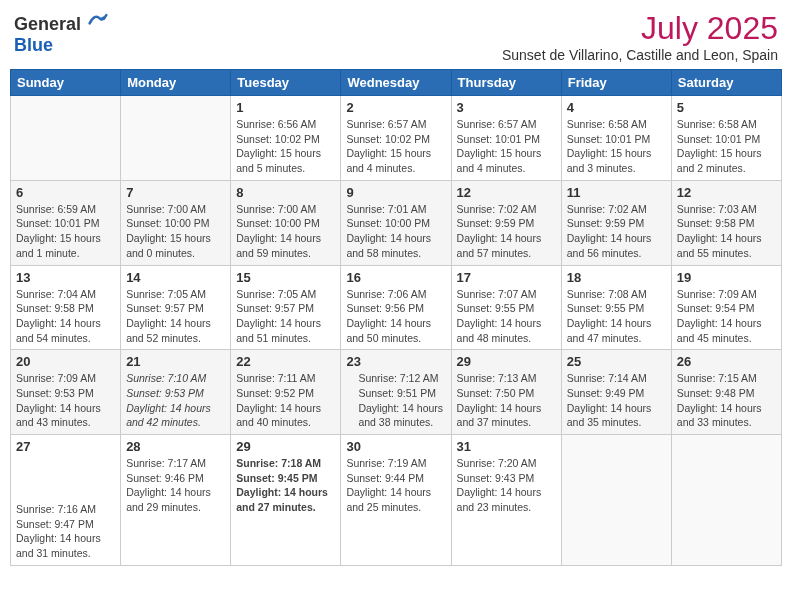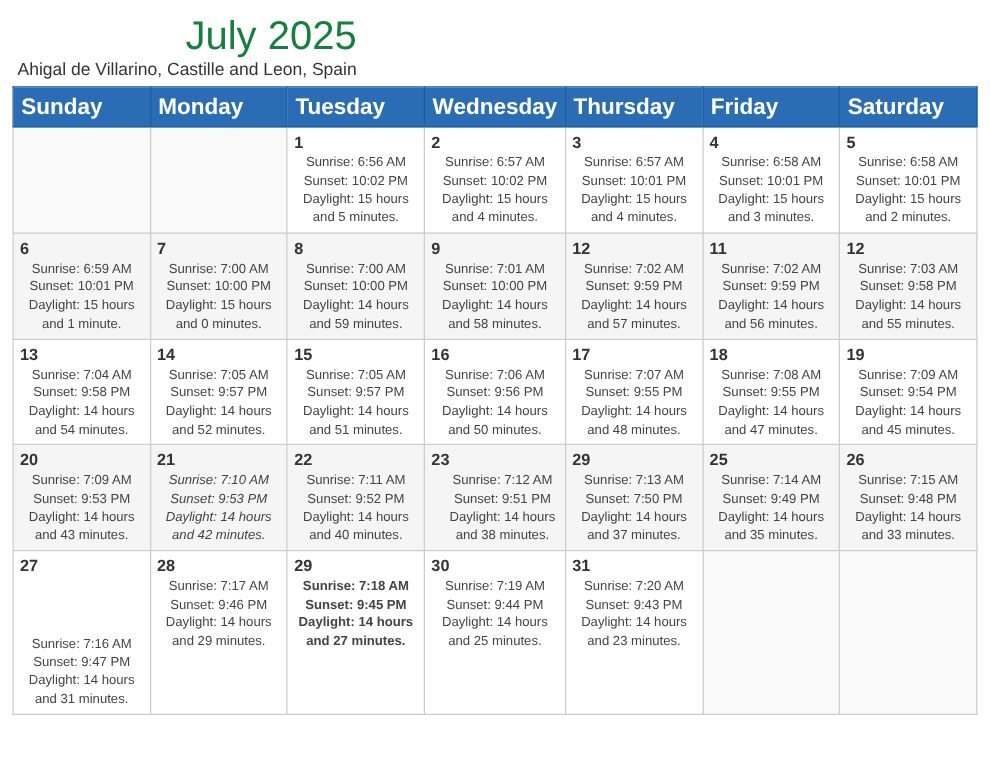--- a/index.html
+++ b/index.html
@@ -98,6 +98,17 @@
 <body>
 
 <div class="header">
+  <div class="logo">
+    <div>
+      <span class="logo-text-general">General</span>
+      <svg class="logo-icon" viewBox="0 0 24 20" fill="none">
+        <path d="M2 14 Q8 2 14 8 Q18 12 22 4" stroke="#2a6db5" stroke-width="3" fill="none" stroke-linecap="round"></path>
+        <path d="M14 8 L22 4 L20 10" fill="#2a6db5"></path>
+      </svg>
+      <br>
+      <span class="logo-text-blue">Blue</span>
+    </div>
+  </div>
   <div class="title-block">
     <div class="month-title">July 2025</div>
     <div class="subtitle">Ahigal de Villarino, Castille and Leon, Spain</div>

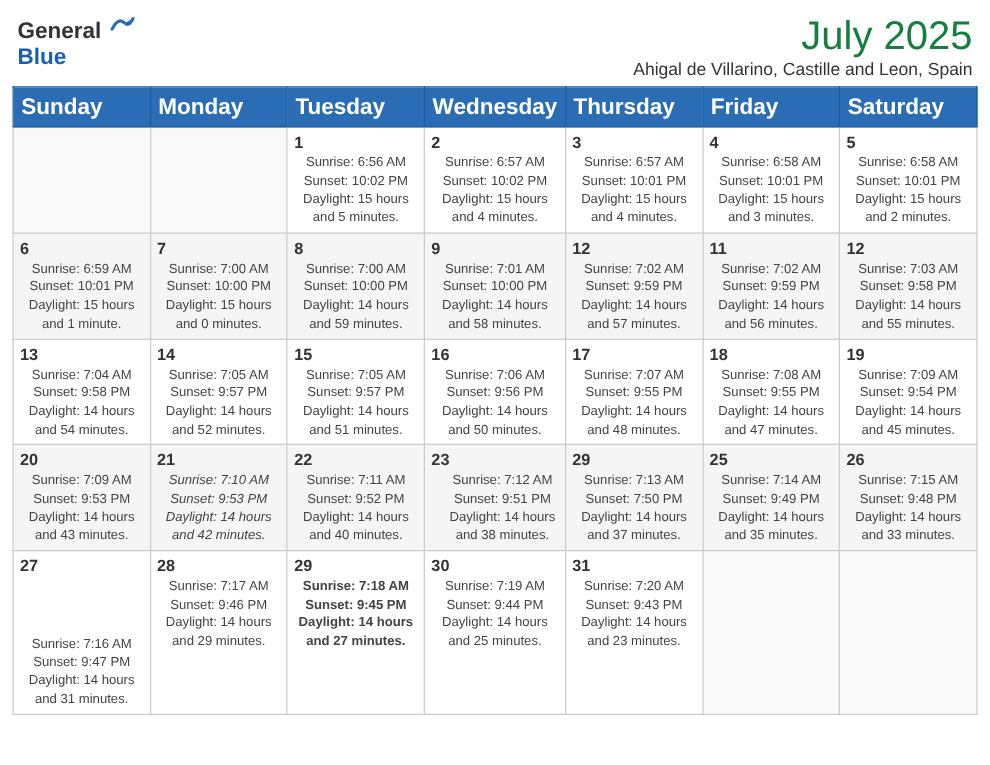--- a/index.html
+++ b/index.html
@@ -42,7 +42,7 @@
     }
     .month-title {
       font-size: 32px;
-      color: #15803d;
+      color: #be185d;
       font-weight: normal;
     }
     .subtitle {

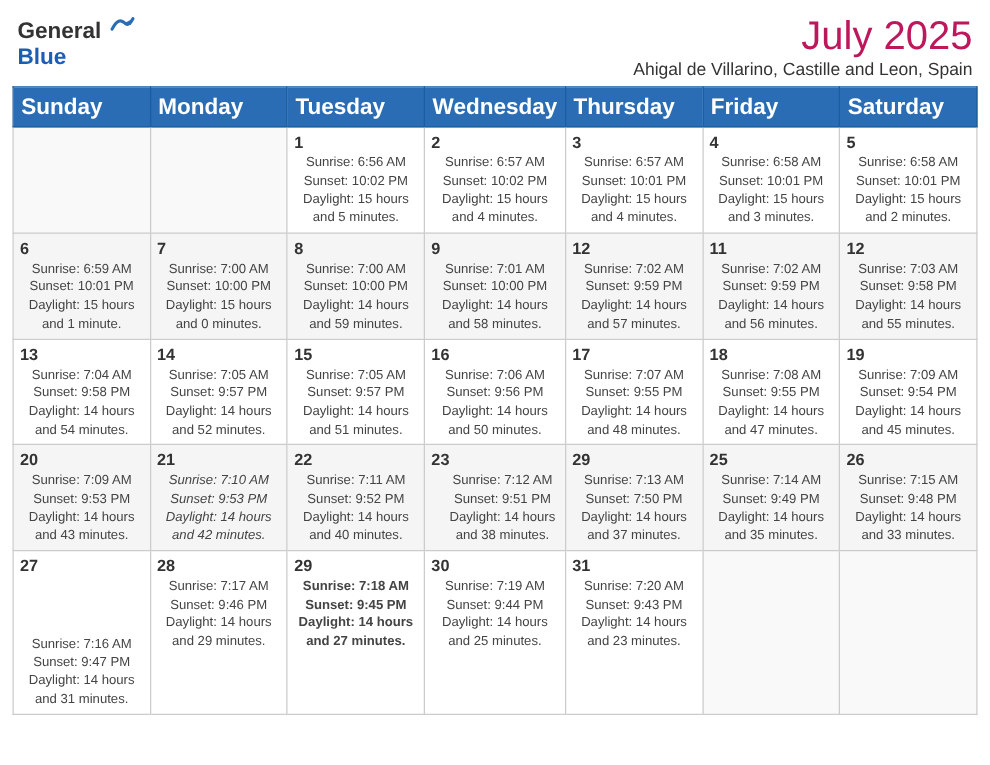--- a/index.html
+++ b/index.html
@@ -111,7 +111,7 @@
   </div>
   <div class="title-block">
     <div class="month-title">July 2025</div>
-    <div class="subtitle">Ahigal de Villarino, Castille and Leon, Spain</div>
+    <div class="subtitle">Sunset de Villarino, Castille and Leon, Spain</div>
   </div>
 </div>
 

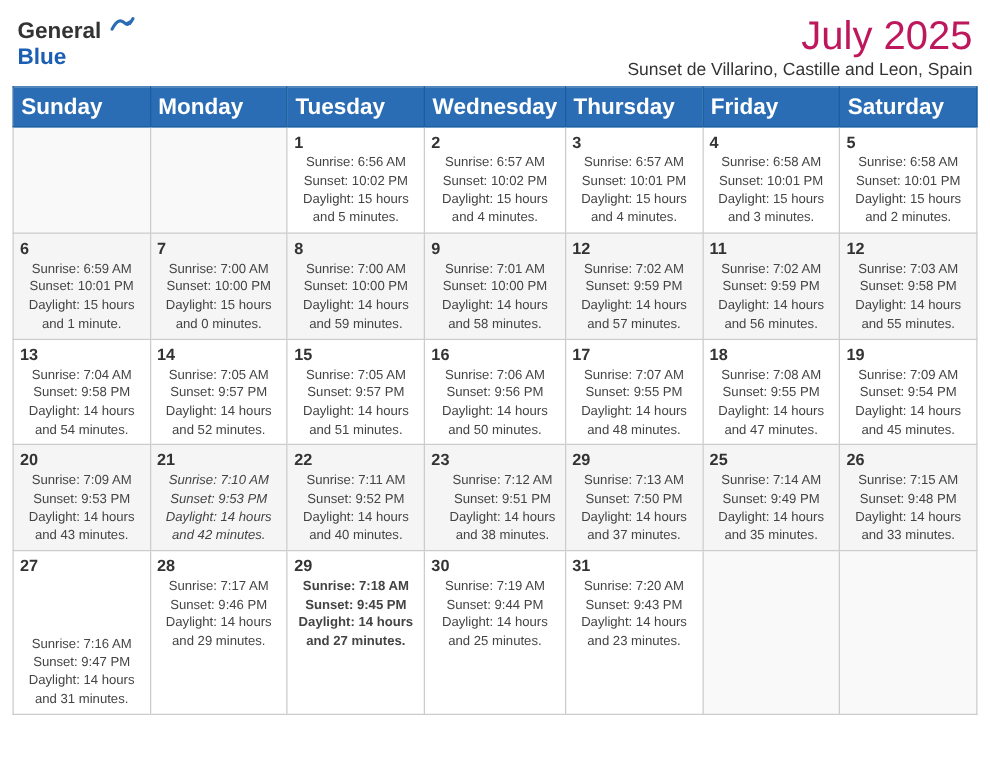--- a/index.html
+++ b/index.html
@@ -59,7 +59,7 @@
       color: #fff;
       text-align: left;
       padding: 5px 6px;
-      font-size: 18px;
+      font-size: 13px;
       border: 1px solid #1a5da0;
     }
     .calendar td {

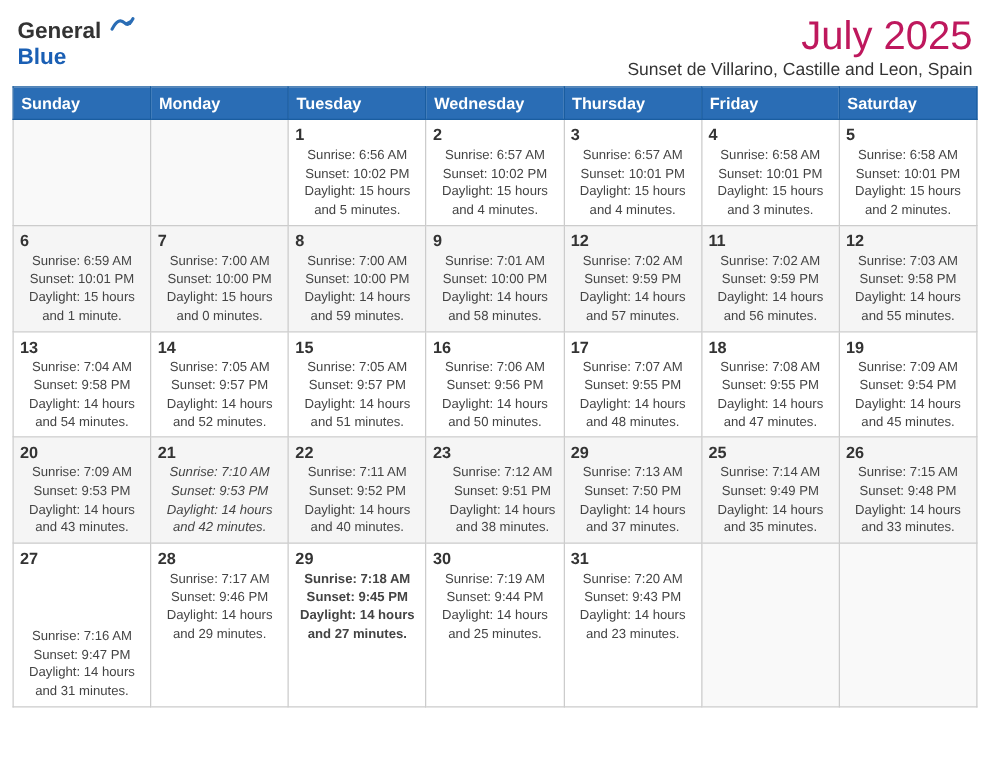--- a/index.html
+++ b/index.html
@@ -88,7 +88,6 @@
       font-size: 10.5px;
       color: #444;
       line-height: 1.4;
-      text-align: center;
     }
     .empty-cell {
       background: #f9f9f9 !important;

